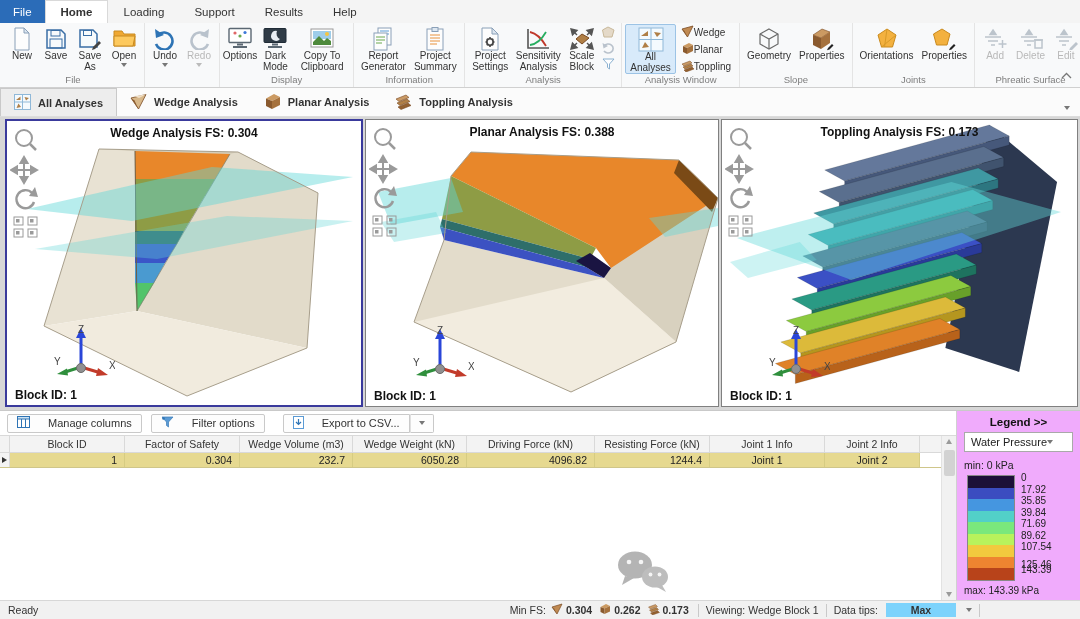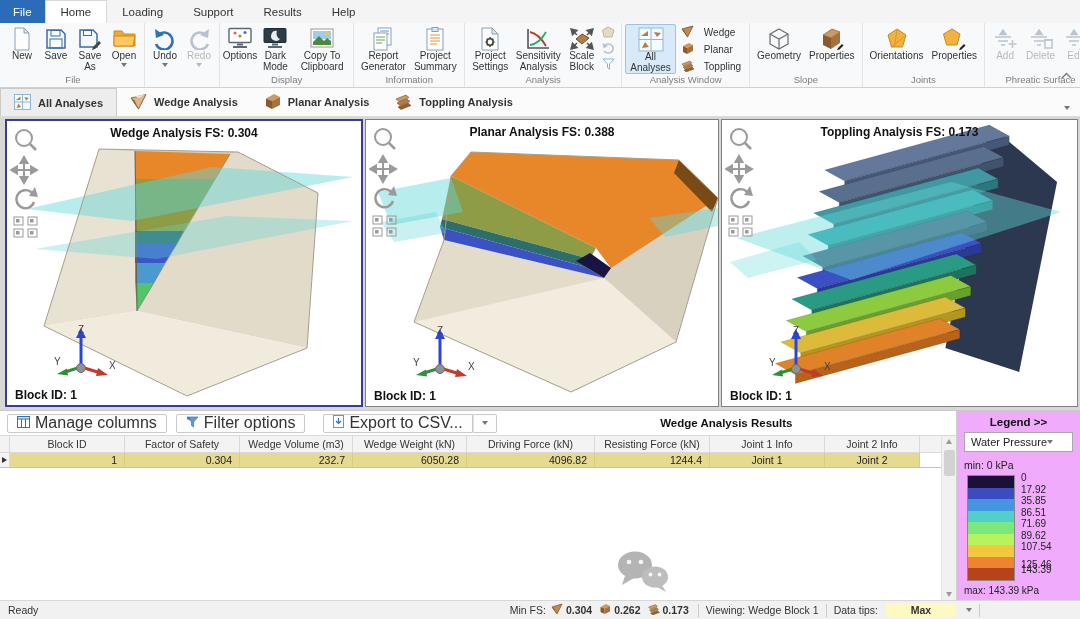--- a/index.html
+++ b/index.html
@@ -11,7 +11,7 @@
   .menubar{height:23px;background:#f4f4f4;display:flex;align-items:stretch}
   .mtab{padding:0 15px;display:flex;align-items:center;font-size:11.5px;color:#333;cursor:default}
   .mtab.file{background:#2b6cb8;color:#fff;padding:0 13px}
-  .mtab.active{background:#fff;border:1px solid #d9d9d9;border-bottom:none;font-weight:400}
+  .mtab.active{background:#fff;border:1px solid #d9d9d9;border-bottom:none;font-weight:700}
 
   
   .ribbon{height:65px;background:#f8f9fa;border-bottom:1px solid #d0d0d0;display:flex;align-items:stretch;padding:0 2px;position:relative}

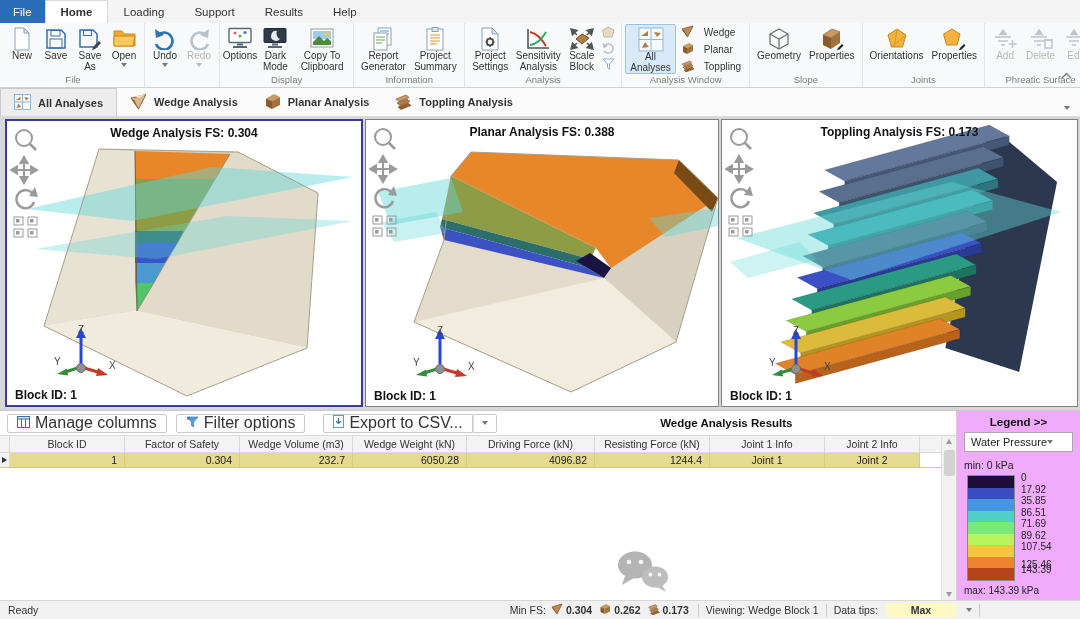--- a/index.html
+++ b/index.html
@@ -26,7 +26,7 @@
   .cdown{width:0;height:0;border-left:3px solid transparent;border-right:3px solid transparent;border-top:4px solid #777;display:inline-block}
   .rbtn .cdown{margin-top:1px}
   .rcol{display:flex;flex-direction:column;justify-content:center;gap:1px;padding:0 2px}
-  .sbtn{display:flex;align-items:center;gap:10px;font-size:10px;color:#333;height:16px;padding:0 3px;cursor:default}
+  .sbtn{display:flex;align-items:center;gap:0;font-size:10px;color:#333;height:16px;padding:0 3px;cursor:default}
   .rbtn.selected{background:#d8eafa;border:1px solid #9cc3e5}
   .minicol{display:flex;flex-direction:column;justify-content:center;gap:2px;padding:0 3px}
   .ribbon-collapse{position:absolute;right:8px;bottom:6px}

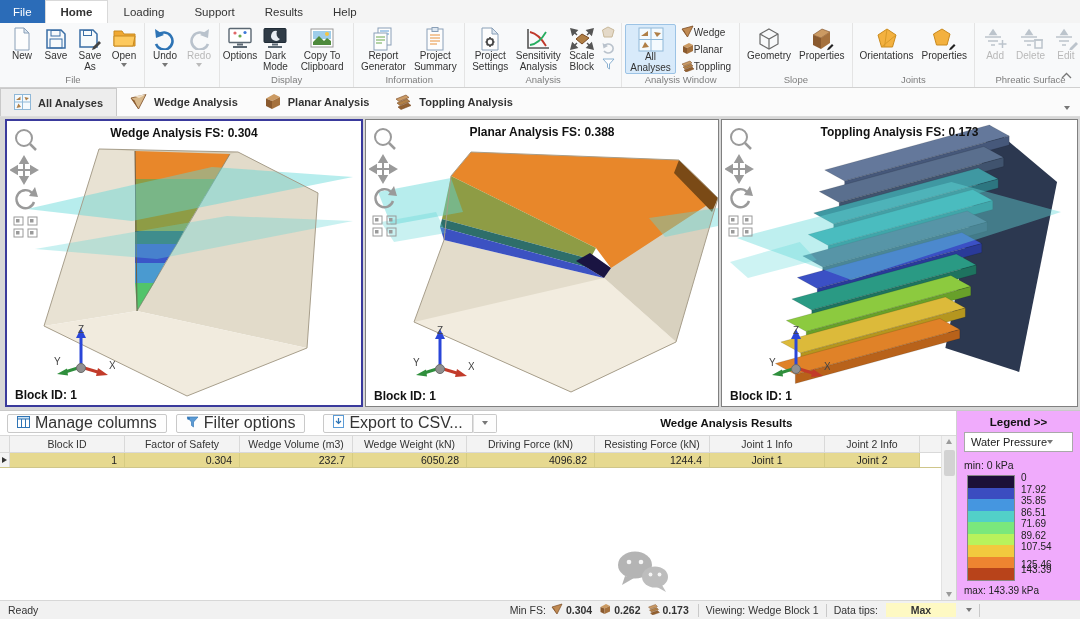--- a/index.html
+++ b/index.html
@@ -53,7 +53,7 @@
   .results{height:190px;display:flex;border-top:1px solid #c9c9c9;background:#fff}
   .results-left{width:963px;display:flex;flex-direction:column;border-right:1px solid #d0d0d0;position:relative}
   .rtoolbar{height:24px;display:flex;align-items:center;padding:2px 0 2px 7px}
-  .tbtn{display:flex;align-items:center;gap:5px;border:1px solid #c9c9c9;background:#fdfdfd;border-radius:2px;height:19px;padding:0 9px;font-size:16px;color:#333;cursor:default}
+  .tbtn{display:flex;align-items:center;gap:18px;border:1px solid #c9c9c9;background:#fdfdfd;border-radius:2px;height:19px;padding:0 9px;font-size:11px;color:#333;cursor:default}
   .tbtn + .tbtn{margin-left:9px}
   .export-wrap{display:flex;margin-left:9px}
   .export-wrap .tbtn{margin-left:9px;border-radius:2px 0 0 2px}

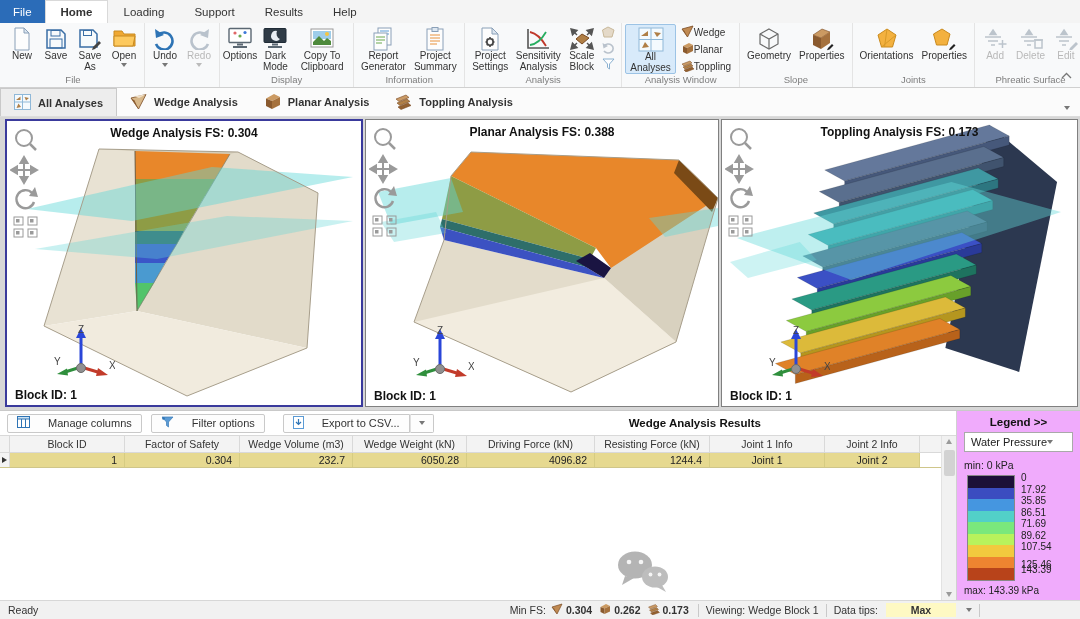--- a/index.html
+++ b/index.html
@@ -746,7 +746,6 @@
               <span class="cdown"></span>
             </div>
         </div>
-        <div class="rtitle">Wedge Analysis Results</div>
       </div>
 
       <div class="grid thead">

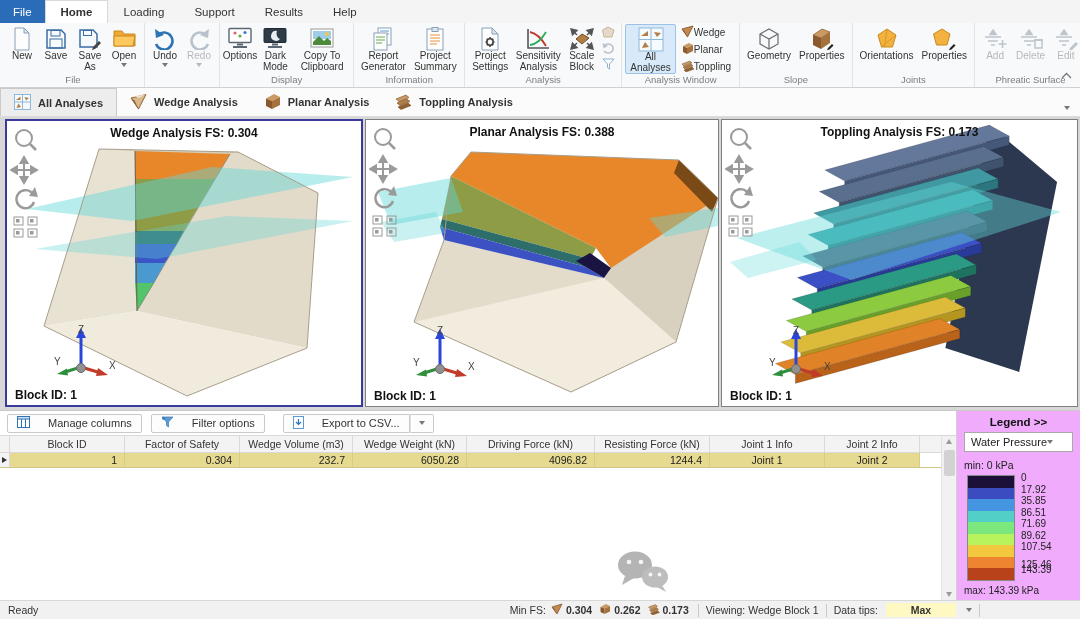--- a/index.html
+++ b/index.html
@@ -808,7 +808,7 @@
           <span class="tick" style="top:3px">0</span>
           <span class="tick" style="top:14.5px">17.92</span>
           <span class="tick" style="top:26px">35.85</span>
-          <span class="tick" style="top:37.5px">86.51</span>
+          <span class="tick" style="top:37.5px">39.84</span>
           <span class="tick" style="top:49px">71.69</span>
           <span class="tick" style="top:60.5px">89.62</span>
           <span class="tick" style="top:72px">107.54</span>

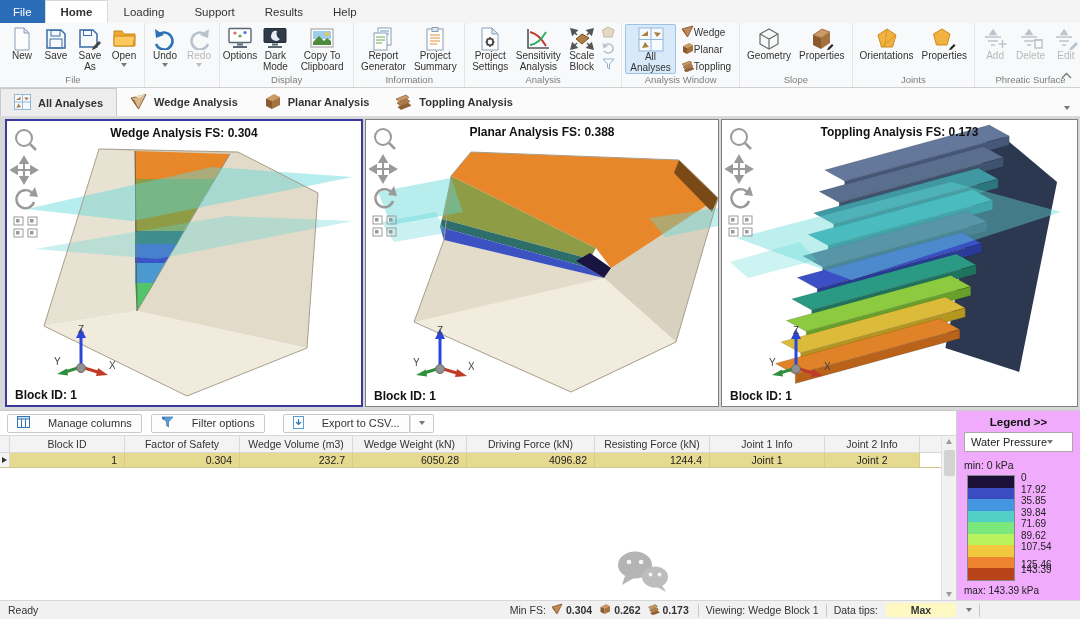--- a/index.html
+++ b/index.html
@@ -90,7 +90,7 @@
   .sb-spacer{flex:1}
   .sb-sep{width:1px;height:13px;background:#c9c9c9;margin:0 7px}
   .fs-val{font-weight:700;margin:0 2px 0 3px}
-  .tips-box{width:70px;height:14px;background:#fef9c3;display:flex;align-items:center;justify-content:center;font-weight:700;margin-left:8px}
+  .tips-box{width:70px;height:14px;background:#7dd3fc;display:flex;align-items:center;justify-content:center;font-weight:700;margin-left:8px}
   .sb-caret{margin-left:10px}
   .sb-tail{width:85px}
 

